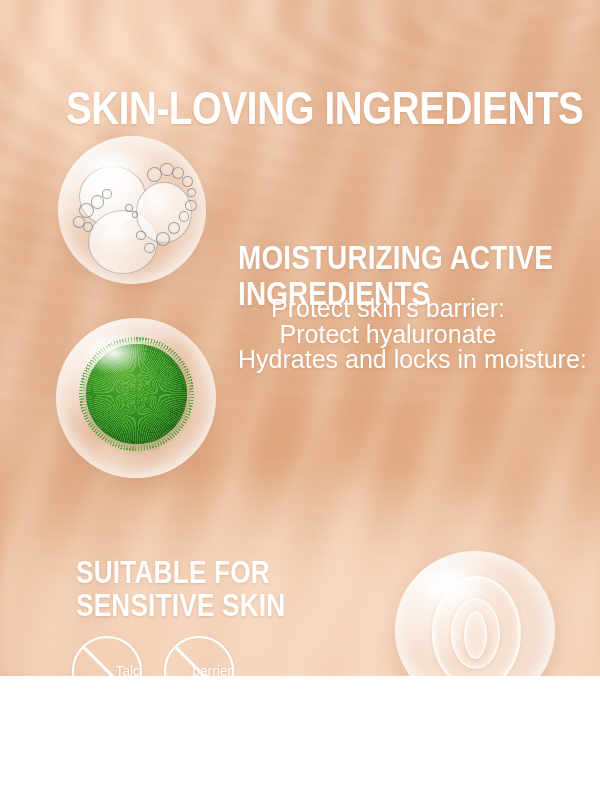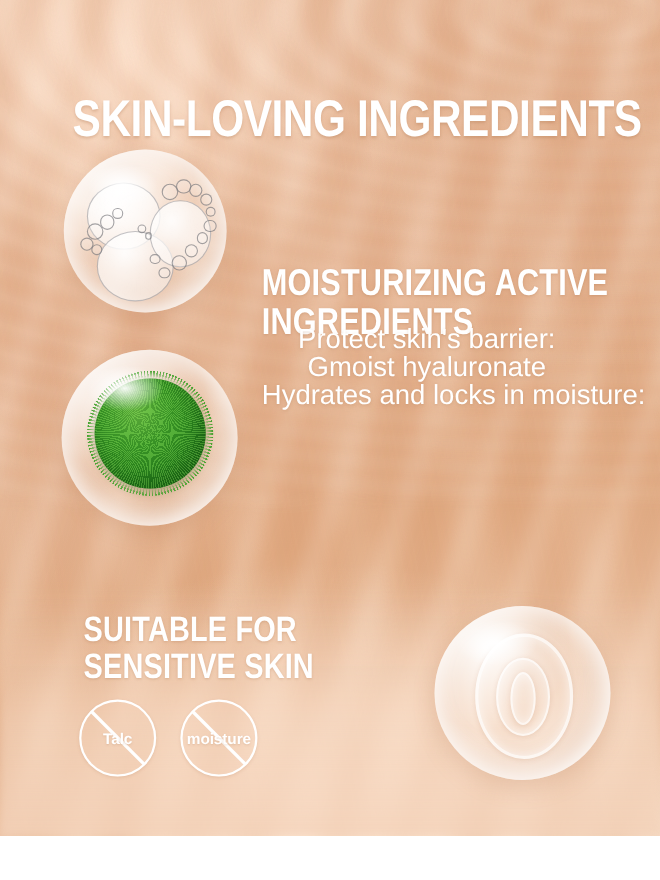--- a/index.html
+++ b/index.html
@@ -14,9 +14,9 @@
   .poster {
     position: relative;
     width: 600px;
-    height: 760px;
+    height: 676px;
     overflow: hidden;
-    background: #000000;
+    background: #d946ef;
   }
 
   

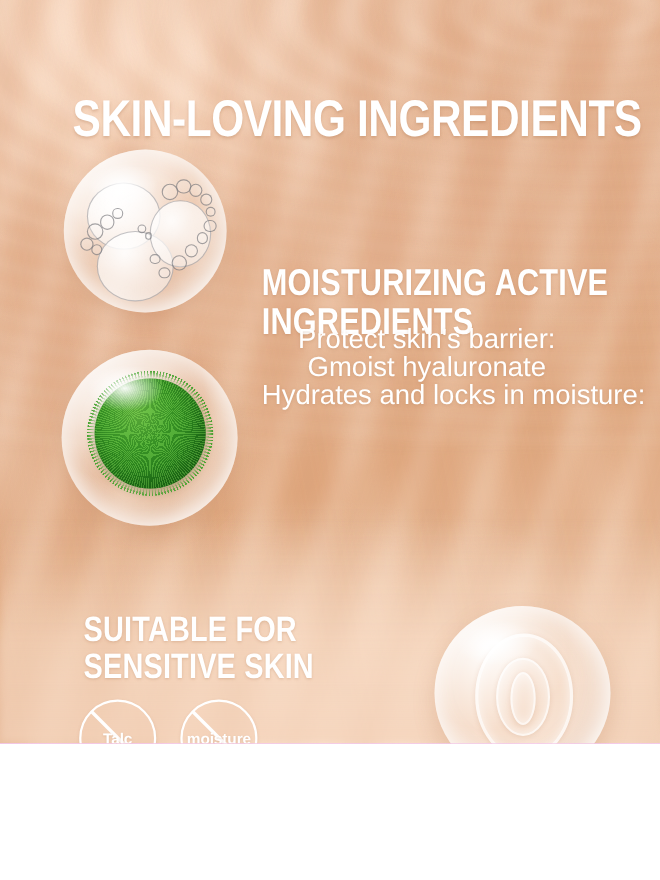--- a/index.html
+++ b/index.html
@@ -318,7 +318,7 @@
 
   <div class="body-copy">
     <div>Protect skin's barrier:</div>
-    <div>Gmoist hyaluronate</div>
+    <div>Protect hyaluronate</div>
     <div>Hydrates and locks in moisture:</div>
   </div>
 

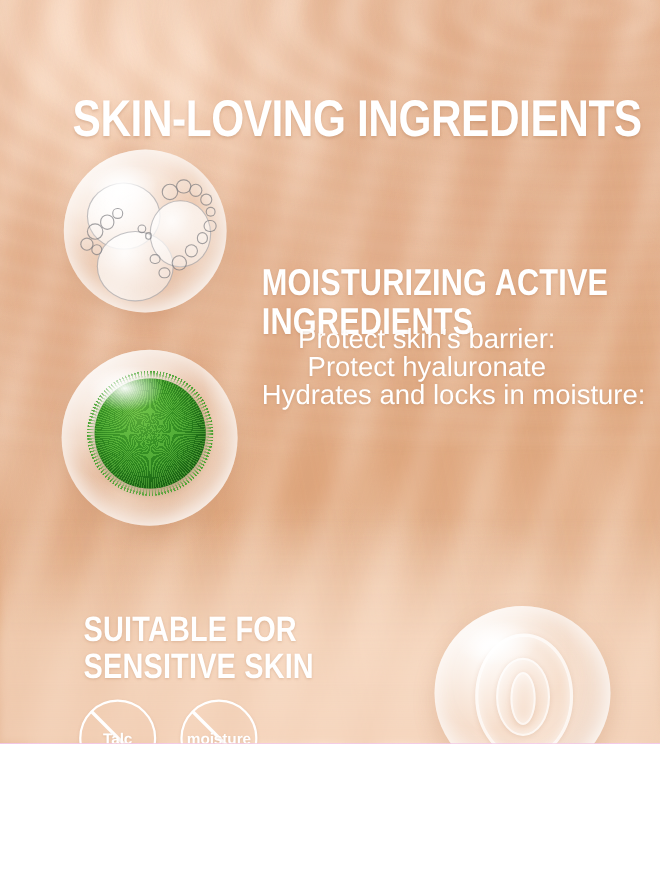--- a/index.html
+++ b/index.html
@@ -241,9 +241,8 @@
     border: 2.5px solid #ffffff;
     display: flex;
     align-items: center;
-    justify-content: center;
+    justify-content: flex-end;
     box-shadow: 0 1px 3px rgba(170,114,78,0.2);
-    font-weight: bold;
   }
   .badge .slash {
     position: absolute;

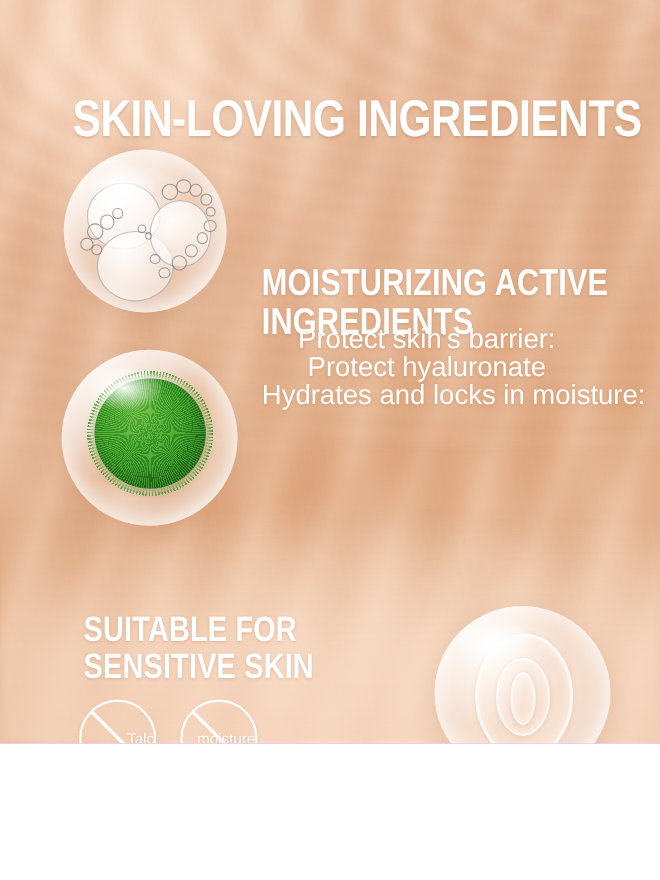--- a/index.html
+++ b/index.html
@@ -337,7 +337,7 @@
     </div>
     <div class="badge">
       <span class="slash"></span>
-      <span class="badge-label">moisture</span>
+      <span class="badge-label">barrier</span>
     </div>
   </div>
 

